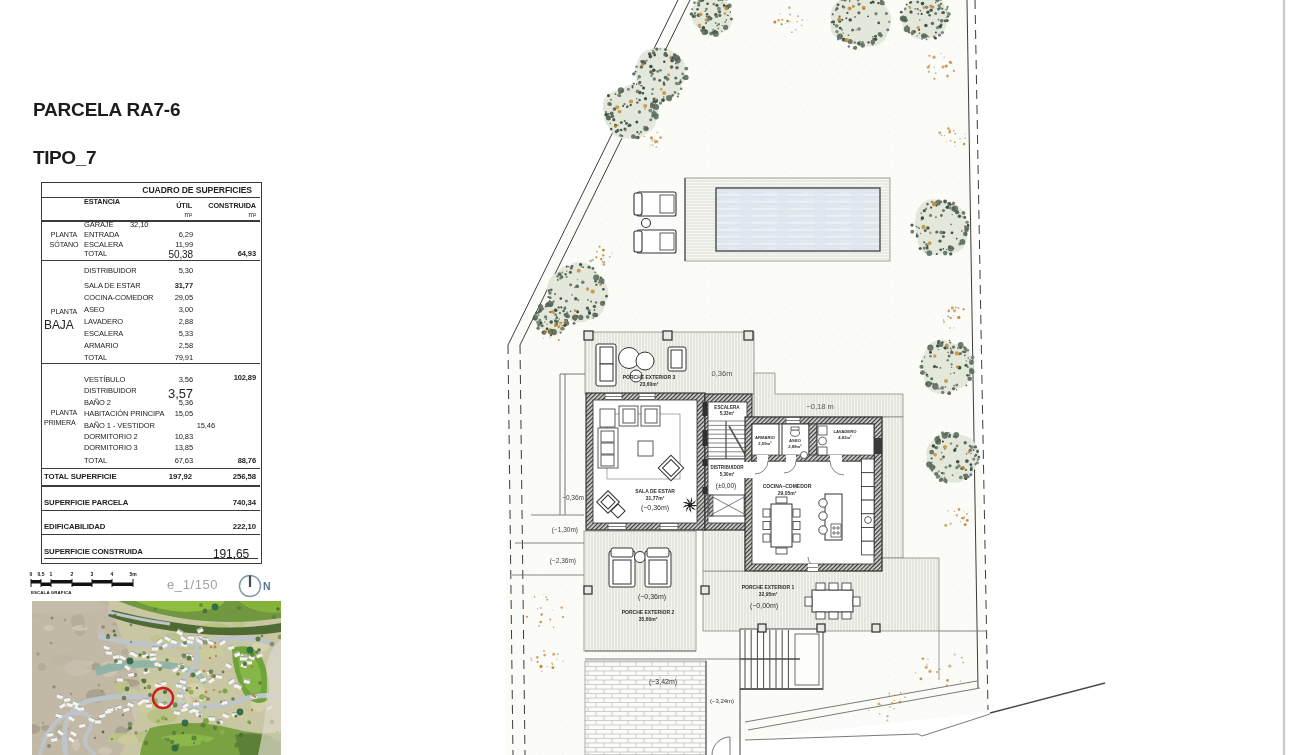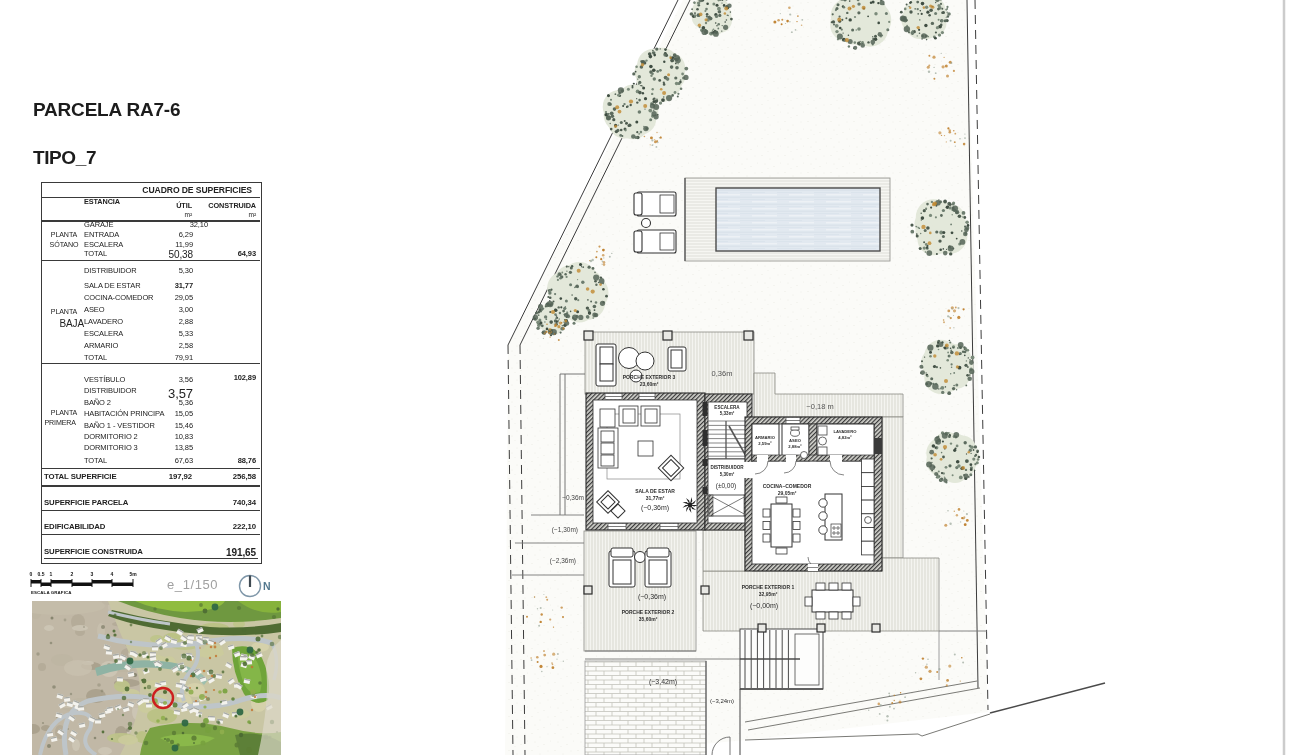--- a/index.html
+++ b/index.html
@@ -26,7 +26,7 @@
 <div style="position:absolute;left:216px;top:210.9px;width:40px;text-align:right;font-size:6.6px;font-weight:400;color:#222;white-space:nowrap;letter-spacing:-0.1px">m²</div>
 <div style="position:absolute;left:41px;top:220px;width:219px;height:0;border-top:2px solid #3a3a3a"></div>
 <div style="position:absolute;left:84px;top:219.8px;font-size:7.5px;font-weight:400;color:#222;white-space:nowrap;letter-spacing:-0.1px">GARAJE</div>
-<div style="position:absolute;left:158px;top:219.8px;width:50px;text-align:right;font-size:7.5px;font-weight:400;color:#222;white-space:nowrap;letter-spacing:-0.1px">32,10</div>
+<div style="position:absolute;left:130px;top:219.8px;width:50px;text-align:left;font-size:7.5px;font-weight:400;color:#222;white-space:nowrap;letter-spacing:-0.1px">32,10</div>
 <div style="position:absolute;left:84px;top:229.8px;font-size:7.5px;font-weight:400;color:#222;white-space:nowrap;letter-spacing:-0.1px">ENTRADA</div>
 <div style="position:absolute;left:143px;top:229.8px;width:50px;text-align:right;font-size:7.5px;font-weight:400;color:#222;white-space:nowrap;letter-spacing:-0.1px">6,29</div>
 <div style="position:absolute;left:84px;top:239.8px;font-size:7.5px;font-weight:400;color:#222;white-space:nowrap;letter-spacing:-0.1px">ESCALERA</div>

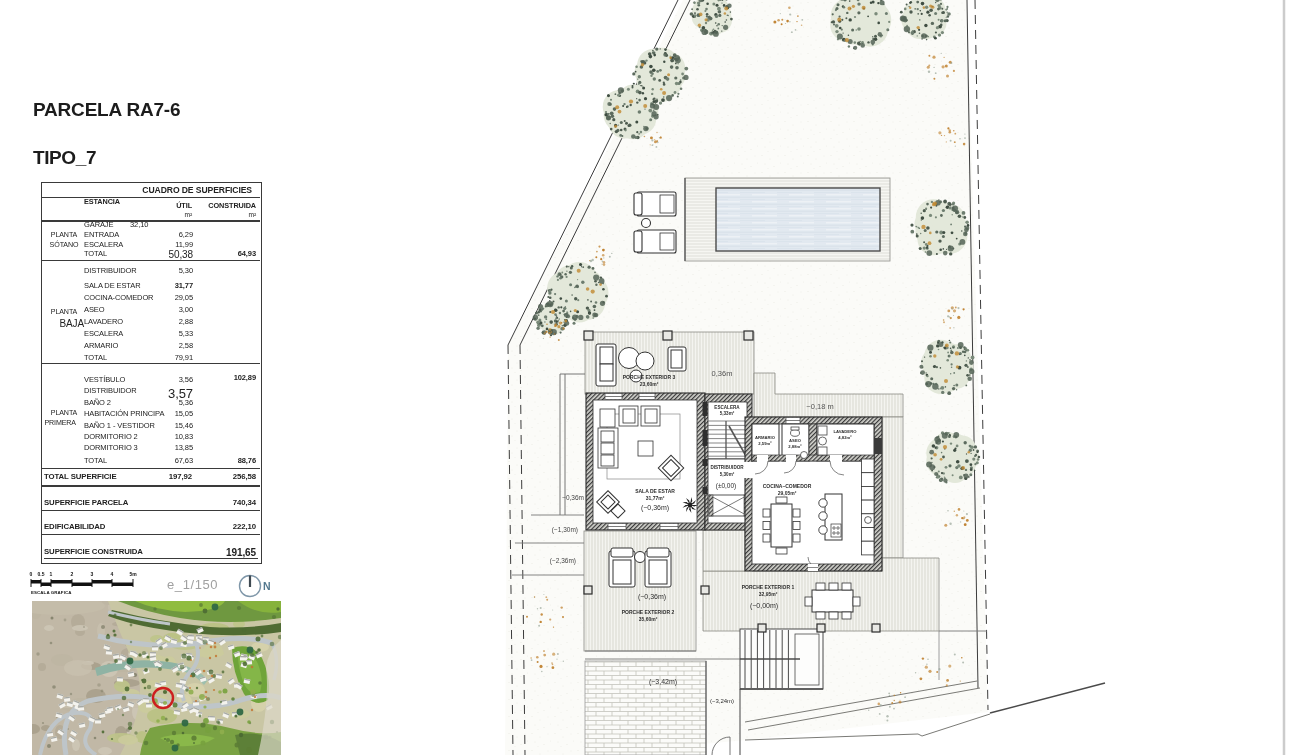--- a/index.html
+++ b/index.html
@@ -55,7 +55,7 @@
 <div style="position:absolute;left:143px;top:353.4px;width:50px;text-align:right;font-size:7.5px;font-weight:400;color:#222;white-space:nowrap;letter-spacing:-0.1px">79,91</div>
 <div style="position:absolute;left:206px;top:373px;width:50px;text-align:right;font-size:7.5px;font-weight:700;color:#222;white-space:nowrap;letter-spacing:-0.1px">102,89</div>
 <div style="position:absolute;left:44.0px;top:307.6px;width:40px;text-align:center;font-size:7.1px;font-weight:400;color:#222;white-space:nowrap;letter-spacing:-0.1px">PLANTA</div>
-<div style="position:absolute;left:44.0px;top:317.6px;width:40px;text-align:right;font-size:10px;font-weight:400;color:#222;white-space:nowrap;letter-spacing:-0.1px">BAJA</div>
+<div style="position:absolute;left:44.0px;top:317.6px;width:40px;text-align:left;font-size:12px;font-weight:400;color:#222;white-space:nowrap;letter-spacing:-0.1px">BAJA</div>
 <div style="position:absolute;left:41px;top:363px;width:219px;height:0;border-top:1.6px solid #3a3a3a"></div>
 <div style="position:absolute;left:84px;top:375.4px;font-size:7.5px;font-weight:400;color:#222;white-space:nowrap;letter-spacing:-0.1px">VESTÍBULO</div>
 <div style="position:absolute;left:143px;top:375.4px;width:50px;text-align:right;font-size:7.5px;font-weight:400;color:#222;white-space:nowrap;letter-spacing:-0.1px">3,56</div>

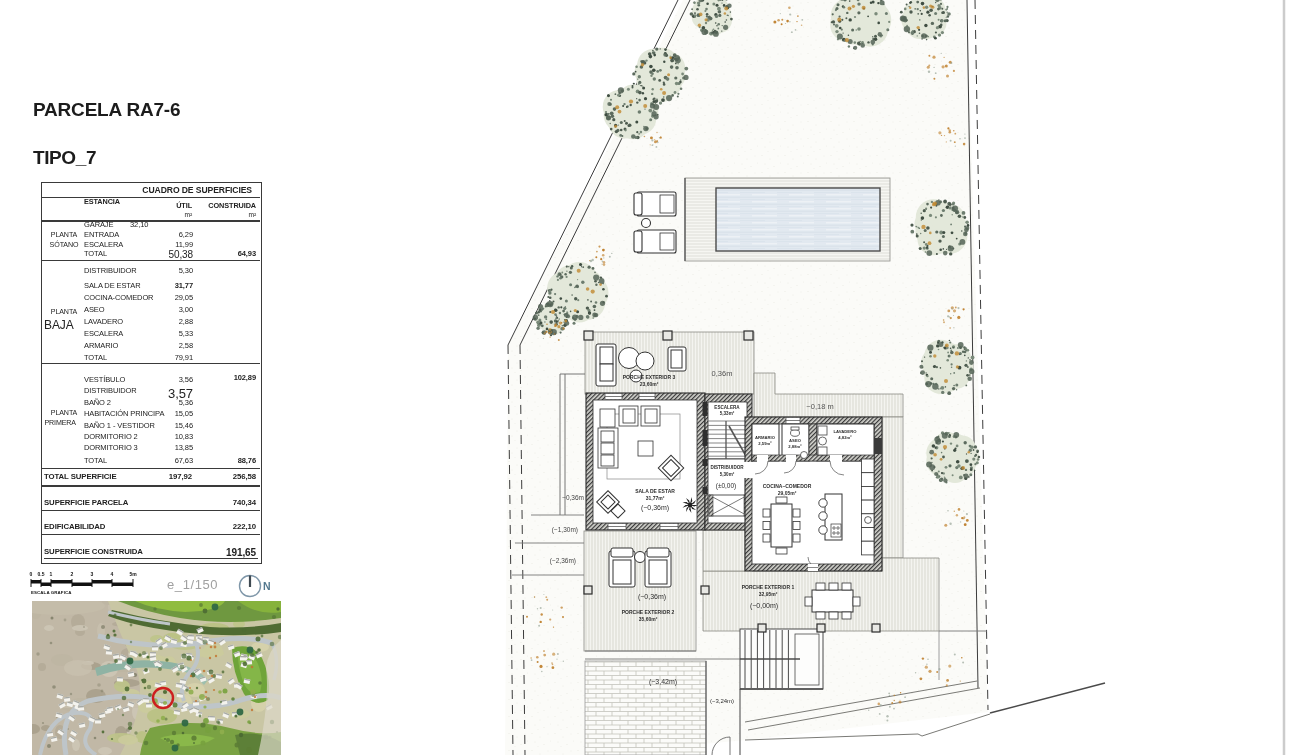--- a/index.html
+++ b/index.html
@@ -75,7 +75,7 @@
 <div style="position:absolute;left:143px;top:456.4px;width:50px;text-align:right;font-size:7.5px;font-weight:400;color:#222;white-space:nowrap;letter-spacing:-0.1px">67,63</div>
 <div style="position:absolute;left:206px;top:456.4px;width:50px;text-align:right;font-size:7.5px;font-weight:700;color:#222;white-space:nowrap;letter-spacing:-0.1px">88,76</div>
 <div style="position:absolute;left:44.0px;top:408.6px;width:40px;text-align:center;font-size:7.1px;font-weight:400;color:#222;white-space:nowrap;letter-spacing:-0.1px">PLANTA</div>
-<div style="position:absolute;left:36px;top:418.6px;width:40px;text-align:right;font-size:7.1px;font-weight:400;color:#222;white-space:nowrap;letter-spacing:-0.1px">PRIMERA</div>
+<div style="position:absolute;left:44.0px;top:418.6px;width:40px;text-align:left;font-size:7.1px;font-weight:400;color:#222;white-space:nowrap;letter-spacing:-0.1px">PRIMERA</div>
 <div style="position:absolute;left:41px;top:468px;width:219px;height:0;border-top:1.6px solid #3a3a3a"></div>
 <div style="position:absolute;left:44px;top:472.2px;font-size:7.8px;font-weight:700;color:#222;white-space:nowrap;letter-spacing:-0.1px">TOTAL SUPERFICIE</div>
 <div style="position:absolute;left:142px;top:472.2px;width:50px;text-align:right;font-size:7.8px;font-weight:700;color:#222;white-space:nowrap;letter-spacing:-0.1px">197,92</div>

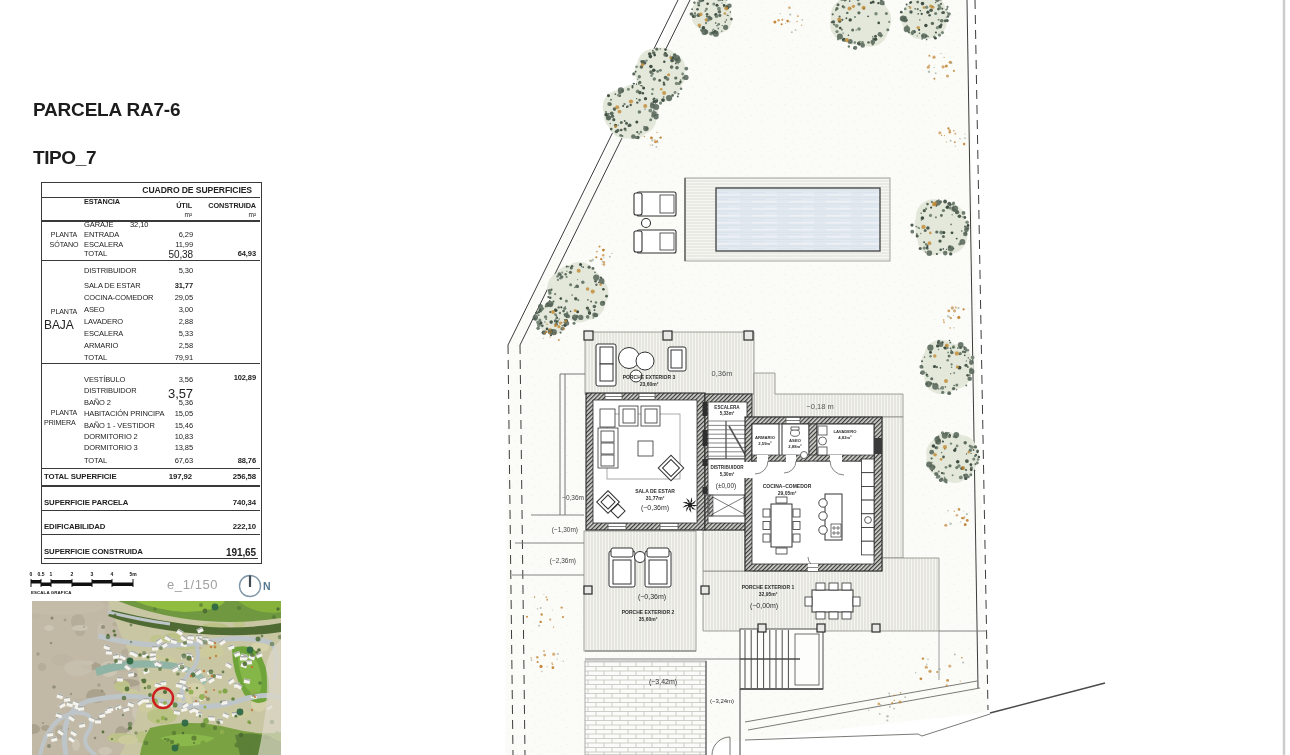--- a/index.html
+++ b/index.html
@@ -66,7 +66,7 @@
 <div style="position:absolute;left:84px;top:409.4px;font-size:7.5px;font-weight:400;color:#222;white-space:nowrap;letter-spacing:-0.1px">HABITACIÓN PRINCIPA</div>
 <div style="position:absolute;left:143px;top:409.4px;width:50px;text-align:right;font-size:7.5px;font-weight:400;color:#222;white-space:nowrap;letter-spacing:-0.1px">15,05</div>
 <div style="position:absolute;left:84px;top:421.4px;font-size:7.5px;font-weight:400;color:#222;white-space:nowrap;letter-spacing:-0.1px">BAÑO 1 - VESTIDOR</div>
-<div style="position:absolute;left:143px;top:421.4px;width:50px;text-align:right;font-size:7.5px;font-weight:400;color:#222;white-space:nowrap;letter-spacing:-0.1px">15,46</div>
+<div style="position:absolute;left:143px;top:421.4px;width:72px;text-align:right;font-size:7.5px;font-weight:400;color:#222;white-space:nowrap;letter-spacing:-0.1px">15,46</div>
 <div style="position:absolute;left:84px;top:432.4px;font-size:7.5px;font-weight:400;color:#222;white-space:nowrap;letter-spacing:-0.1px">DORMITORIO 2</div>
 <div style="position:absolute;left:143px;top:432.4px;width:50px;text-align:right;font-size:7.5px;font-weight:400;color:#222;white-space:nowrap;letter-spacing:-0.1px">10,83</div>
 <div style="position:absolute;left:84px;top:443.4px;font-size:7.5px;font-weight:400;color:#222;white-space:nowrap;letter-spacing:-0.1px">DORMITORIO 3</div>

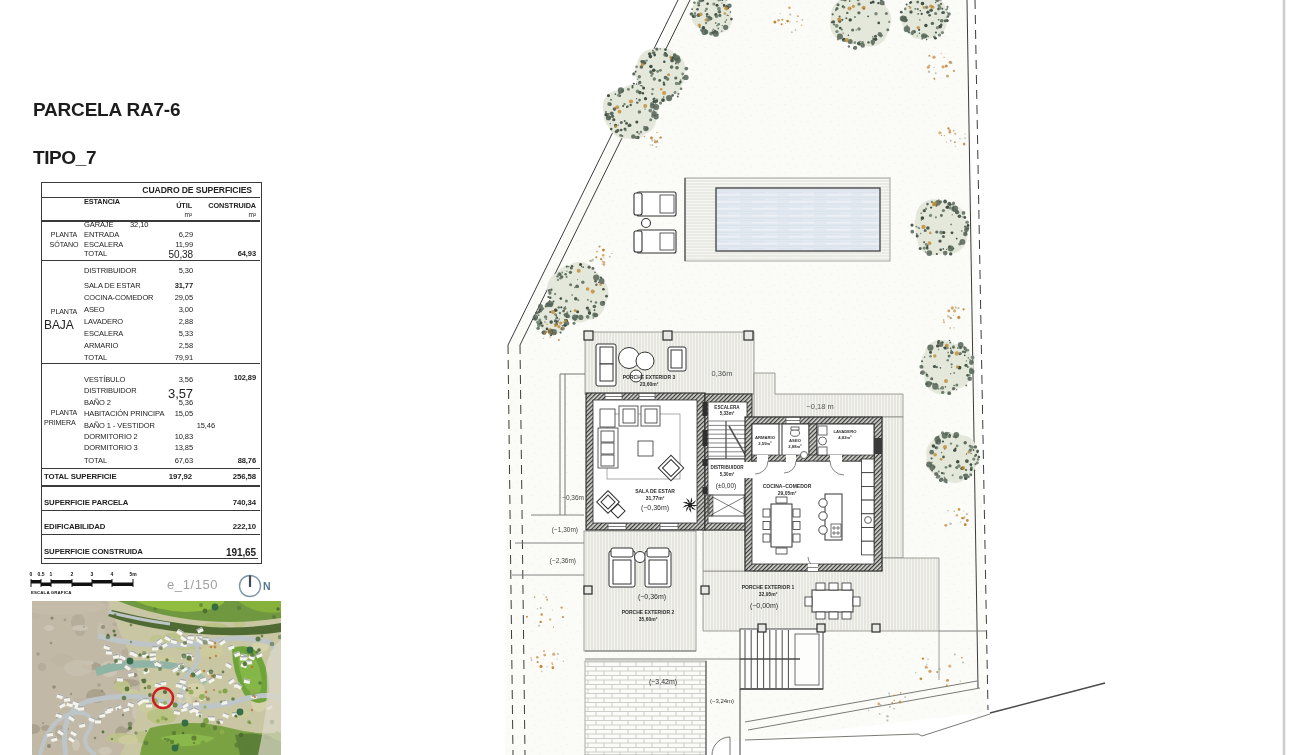--- a/index.html
+++ b/index.html
@@ -88,7 +88,7 @@
 <div style="position:absolute;left:206px;top:522.2px;width:50px;text-align:right;font-size:7.8px;font-weight:700;color:#222;white-space:nowrap;letter-spacing:-0.1px">222,10</div>
 <div style="position:absolute;left:41px;top:534px;width:219px;height:0;border-top:1.6px solid #3a3a3a"></div>
 <div style="position:absolute;left:44px;top:547.2px;font-size:7.8px;font-weight:700;color:#222;white-space:nowrap;letter-spacing:-0.1px">SUPERFICIE CONSTRUIDA</div>
-<div style="position:absolute;left:206px;top:547.2px;width:50px;text-align:right;font-size:10px;font-weight:700;color:#222;white-space:nowrap;letter-spacing:-0.1px">191,65</div>
+<div style="position:absolute;left:206px;top:547.2px;width:50px;text-align:center;font-size:12px;font-weight:400;color:#222;white-space:nowrap;letter-spacing:-0.1px">191,65</div>
 <div style="position:absolute;left:44px;top:558px;width:214px;height:0;border-top:1.6px solid #3a3a3a"></div>
 <svg class="abs" style="left:0;top:0" width="1290" height="755" viewBox="0 0 1290 755">
 <defs>

